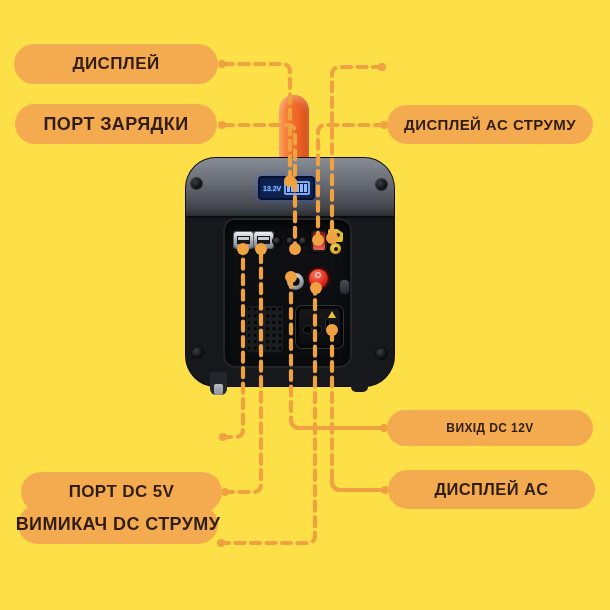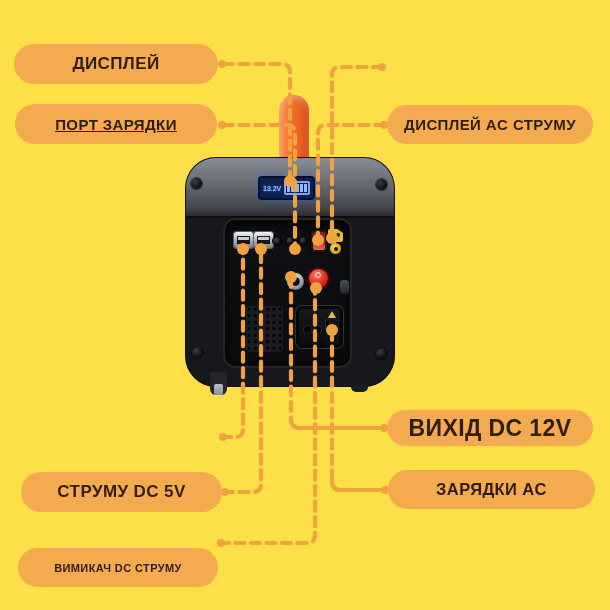--- a/index.html
+++ b/index.html
@@ -252,7 +252,7 @@
   </svg>
 
   <div class="pill" style="left:14px;top:44px;width:204px;height:40px;font-size:17px;">ДИСПЛЕЙ</div>
-  <div class="pill" style="left:15px;top:104px;width:202px;height:40px;font-size:15px;text-decoration:underline;">ПОРТ ЗАРЯДКИ</div>
+  <div class="pill" style="left:15px;top:104px;width:202px;height:40px;font-size:18px;">ПОРТ ЗАРЯДКИ</div>
   <div class="pill" style="left:387px;top:105px;width:206px;height:39px;font-size:15px;">ДИСПЛЕЙ AC СТРУМУ</div>
   <div class="pill" style="left:21px;top:472px;width:201px;height:40px;font-size:17px;">СТРУМУ DC 5V</div>
   <div class="pill" style="left:18px;top:548px;width:200px;height:39px;font-size:11px;">ВИМИКАЧ DC СТРУМУ</div>

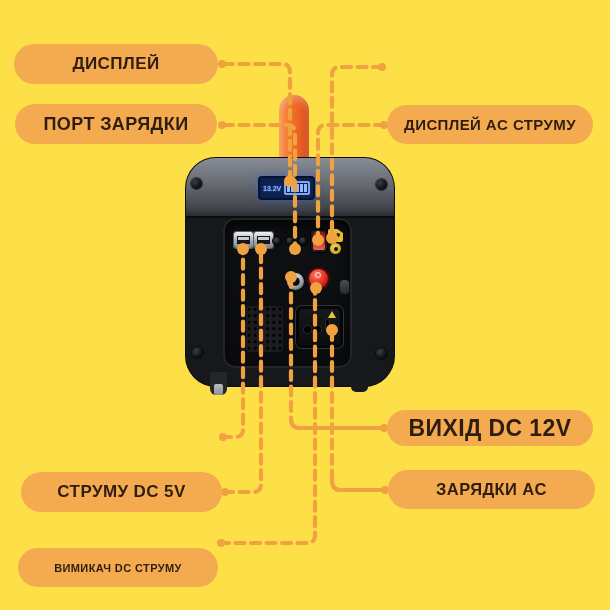--- a/index.html
+++ b/index.html
@@ -256,7 +256,7 @@
   <div class="pill" style="left:387px;top:105px;width:206px;height:39px;font-size:15px;">ДИСПЛЕЙ AC СТРУМУ</div>
   <div class="pill" style="left:21px;top:472px;width:201px;height:40px;font-size:17px;">СТРУМУ DC 5V</div>
   <div class="pill" style="left:18px;top:548px;width:200px;height:39px;font-size:11px;">ВИМИКАЧ DC СТРУМУ</div>
-  <div class="pill" style="left:387px;top:410px;width:206px;height:36px;font-size:23px;">ВИХІД DC 12V</div>
+  <div class="pill" style="left:387px;top:410px;width:206px;height:36px;font-size:12px;">ВИХІД DC 12V</div>
   <div class="pill" style="left:388px;top:470px;width:207px;height:39px;font-size:16.5px;">ЗАРЯДКИ AC</div>
 
 </div>

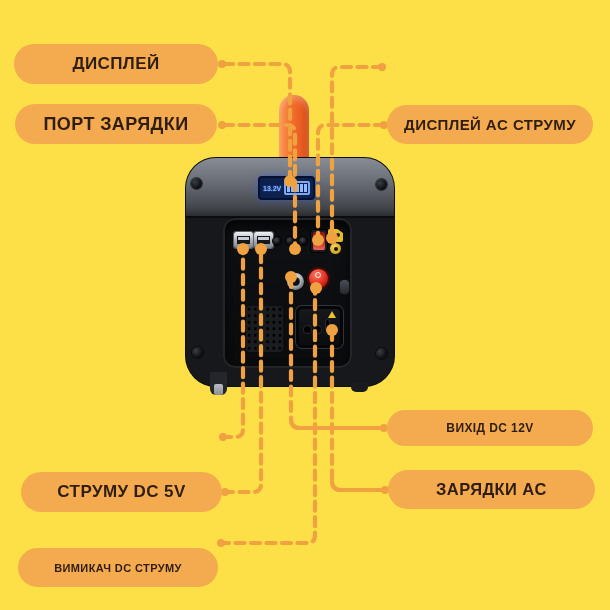--- a/index.html
+++ b/index.html
@@ -254,7 +254,7 @@
   <div class="pill" style="left:14px;top:44px;width:204px;height:40px;font-size:17px;">ДИСПЛЕЙ</div>
   <div class="pill" style="left:15px;top:104px;width:202px;height:40px;font-size:18px;">ПОРТ ЗАРЯДКИ</div>
   <div class="pill" style="left:387px;top:105px;width:206px;height:39px;font-size:15px;">ДИСПЛЕЙ AC СТРУМУ</div>
-  <div class="pill" style="left:21px;top:472px;width:201px;height:40px;font-size:17px;">СТРУМУ DC 5V</div>
+  <div class="pill" style="left:21px;top:472px;width:201px;height:40px;font-size:17px;">ПОРТ DC 5V</div>
   <div class="pill" style="left:18px;top:548px;width:200px;height:39px;font-size:11px;">ВИМИКАЧ DC СТРУМУ</div>
   <div class="pill" style="left:387px;top:410px;width:206px;height:36px;font-size:12px;">ВИХІД DC 12V</div>
   <div class="pill" style="left:388px;top:470px;width:207px;height:39px;font-size:16.5px;">ЗАРЯДКИ AC</div>

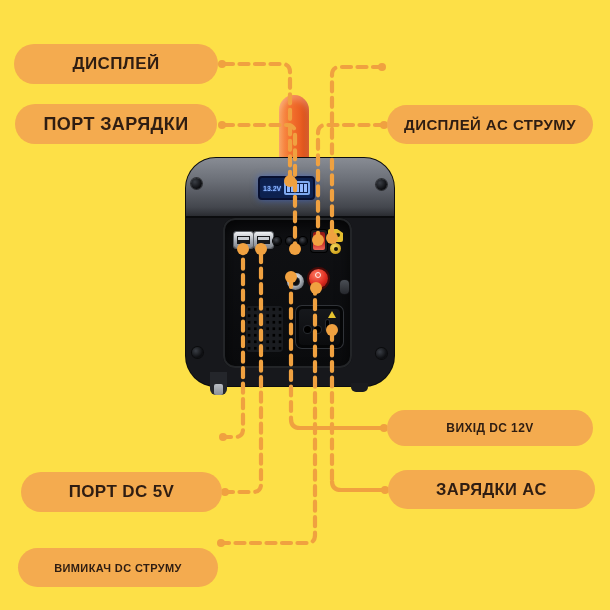--- a/index.html
+++ b/index.html
@@ -257,7 +257,7 @@
   <div class="pill" style="left:21px;top:472px;width:201px;height:40px;font-size:17px;">ПОРТ DC 5V</div>
   <div class="pill" style="left:18px;top:548px;width:200px;height:39px;font-size:11px;">ВИМИКАЧ DC СТРУМУ</div>
   <div class="pill" style="left:387px;top:410px;width:206px;height:36px;font-size:12px;">ВИХІД DC 12V</div>
-  <div class="pill" style="left:388px;top:470px;width:207px;height:39px;font-size:16.5px;">ЗАРЯДКИ AC</div>
+  <div class="pill" style="left:388px;top:470px;width:207px;height:39px;font-size:16.5px;">ДИСПЛЕЙ AC</div>
 
 </div>
 

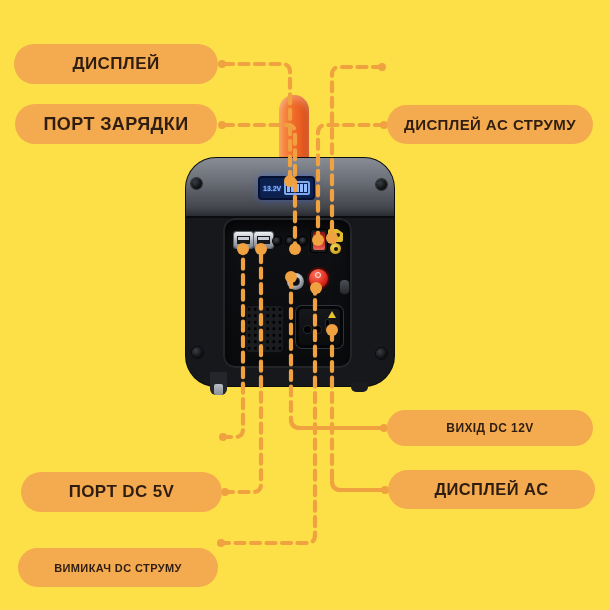--- a/index.html
+++ b/index.html
@@ -255,7 +255,7 @@
   <div class="pill" style="left:15px;top:104px;width:202px;height:40px;font-size:18px;">ПОРТ ЗАРЯДКИ</div>
   <div class="pill" style="left:387px;top:105px;width:206px;height:39px;font-size:15px;">ДИСПЛЕЙ AC СТРУМУ</div>
   <div class="pill" style="left:21px;top:472px;width:201px;height:40px;font-size:17px;">ПОРТ DC 5V</div>
-  <div class="pill" style="left:18px;top:548px;width:200px;height:39px;font-size:11px;">ВИМИКАЧ DC СТРУМУ</div>
+  <div class="pill" style="left:18px;top:505px;width:200px;height:39px;font-size:18px;">ВИМИКАЧ DC СТРУМУ</div>
   <div class="pill" style="left:387px;top:410px;width:206px;height:36px;font-size:12px;">ВИХІД DC 12V</div>
   <div class="pill" style="left:388px;top:470px;width:207px;height:39px;font-size:16.5px;">ДИСПЛЕЙ AC</div>
 

